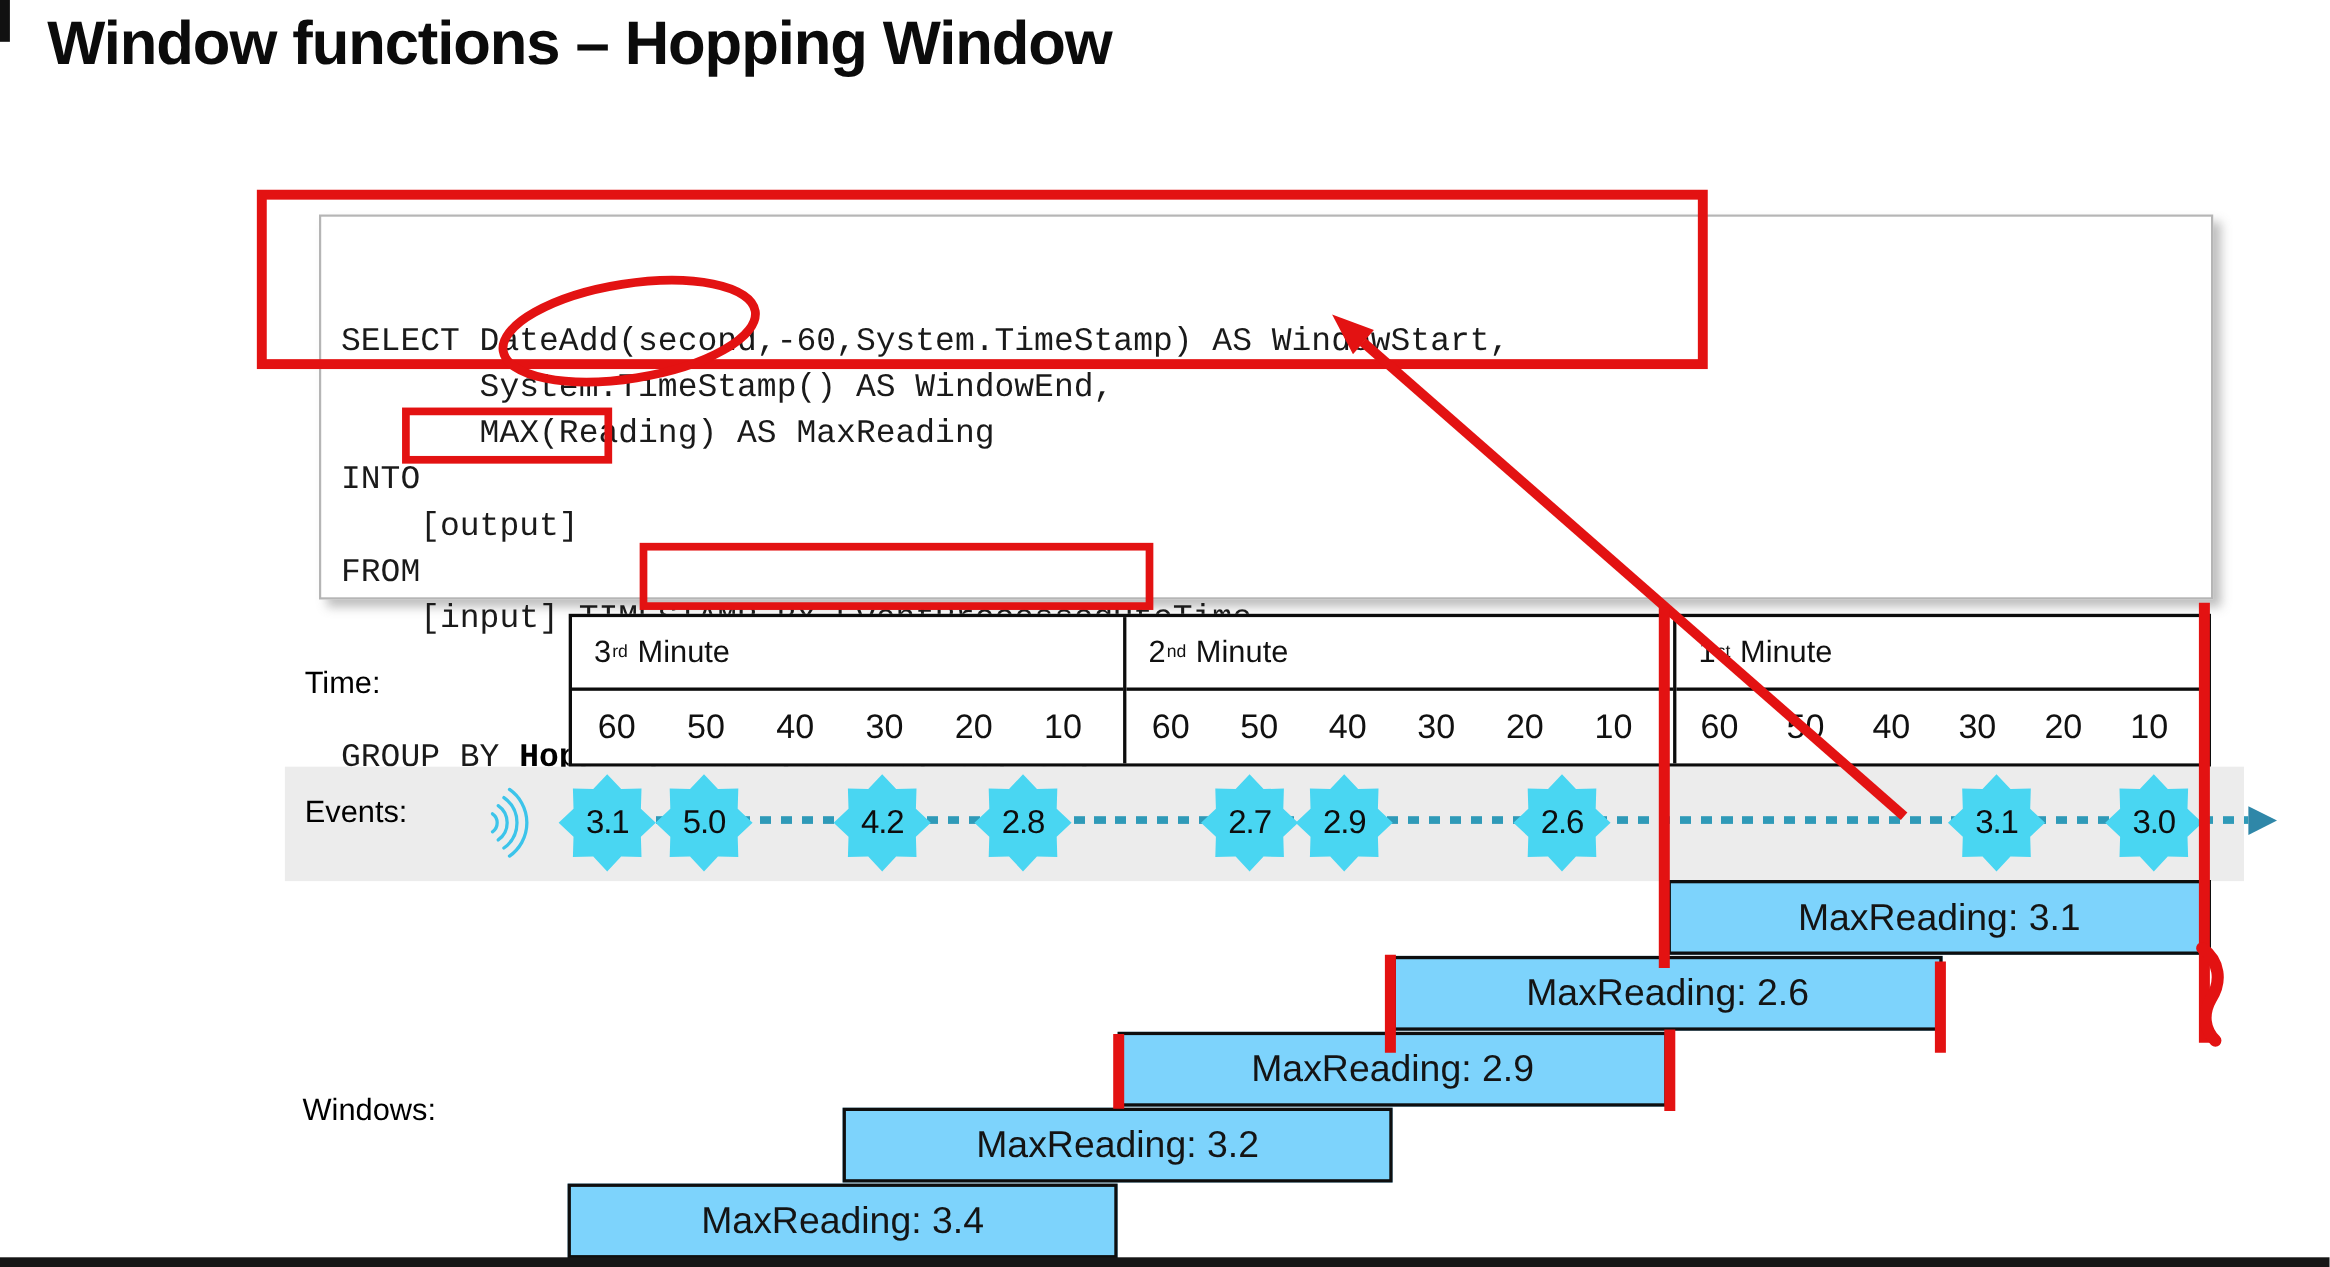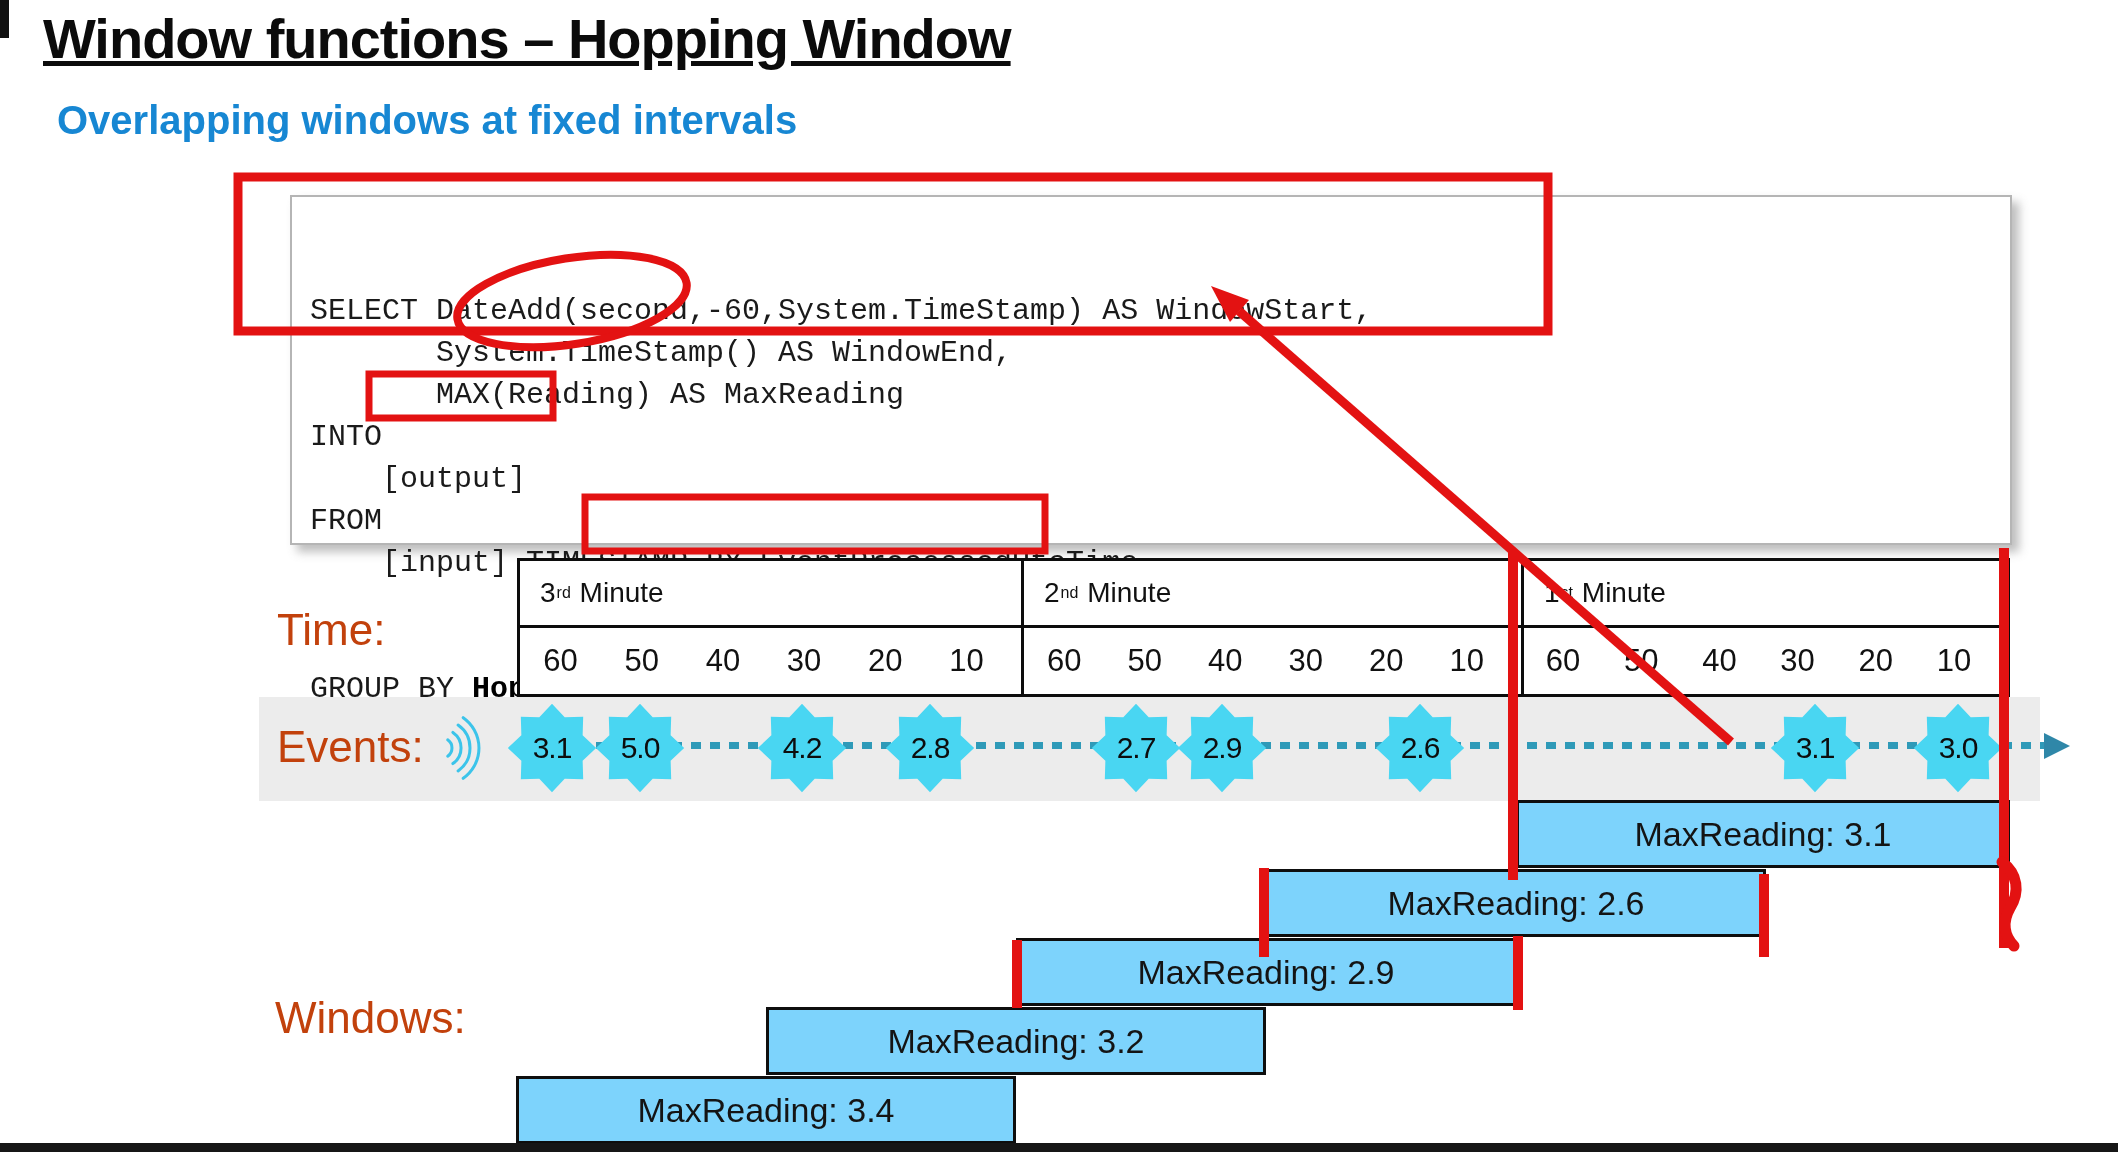--- a/index.html
+++ b/index.html
@@ -9,7 +9,7 @@
   }
   
   .corner-mark{position:absolute;left:0;top:0;width:9px;height:38px;background:#111;}
-  .title{position:absolute;left:43px;top:6px;font-size:56px;font-weight:700;letter-spacing:-1px;color:#0b0b0b;white-space:nowrap;text-decoration:underline;}
+  .title{position:absolute;left:43px;top:6px;font-size:56px;font-weight:700;letter-spacing:-1px;color:#0b0b0b;white-space:nowrap;}
   .subtitle{position:absolute;left:57px;top:98px;font-size:40px;font-weight:700;color:#1787d3;white-space:nowrap;}
   
   .code-panel{

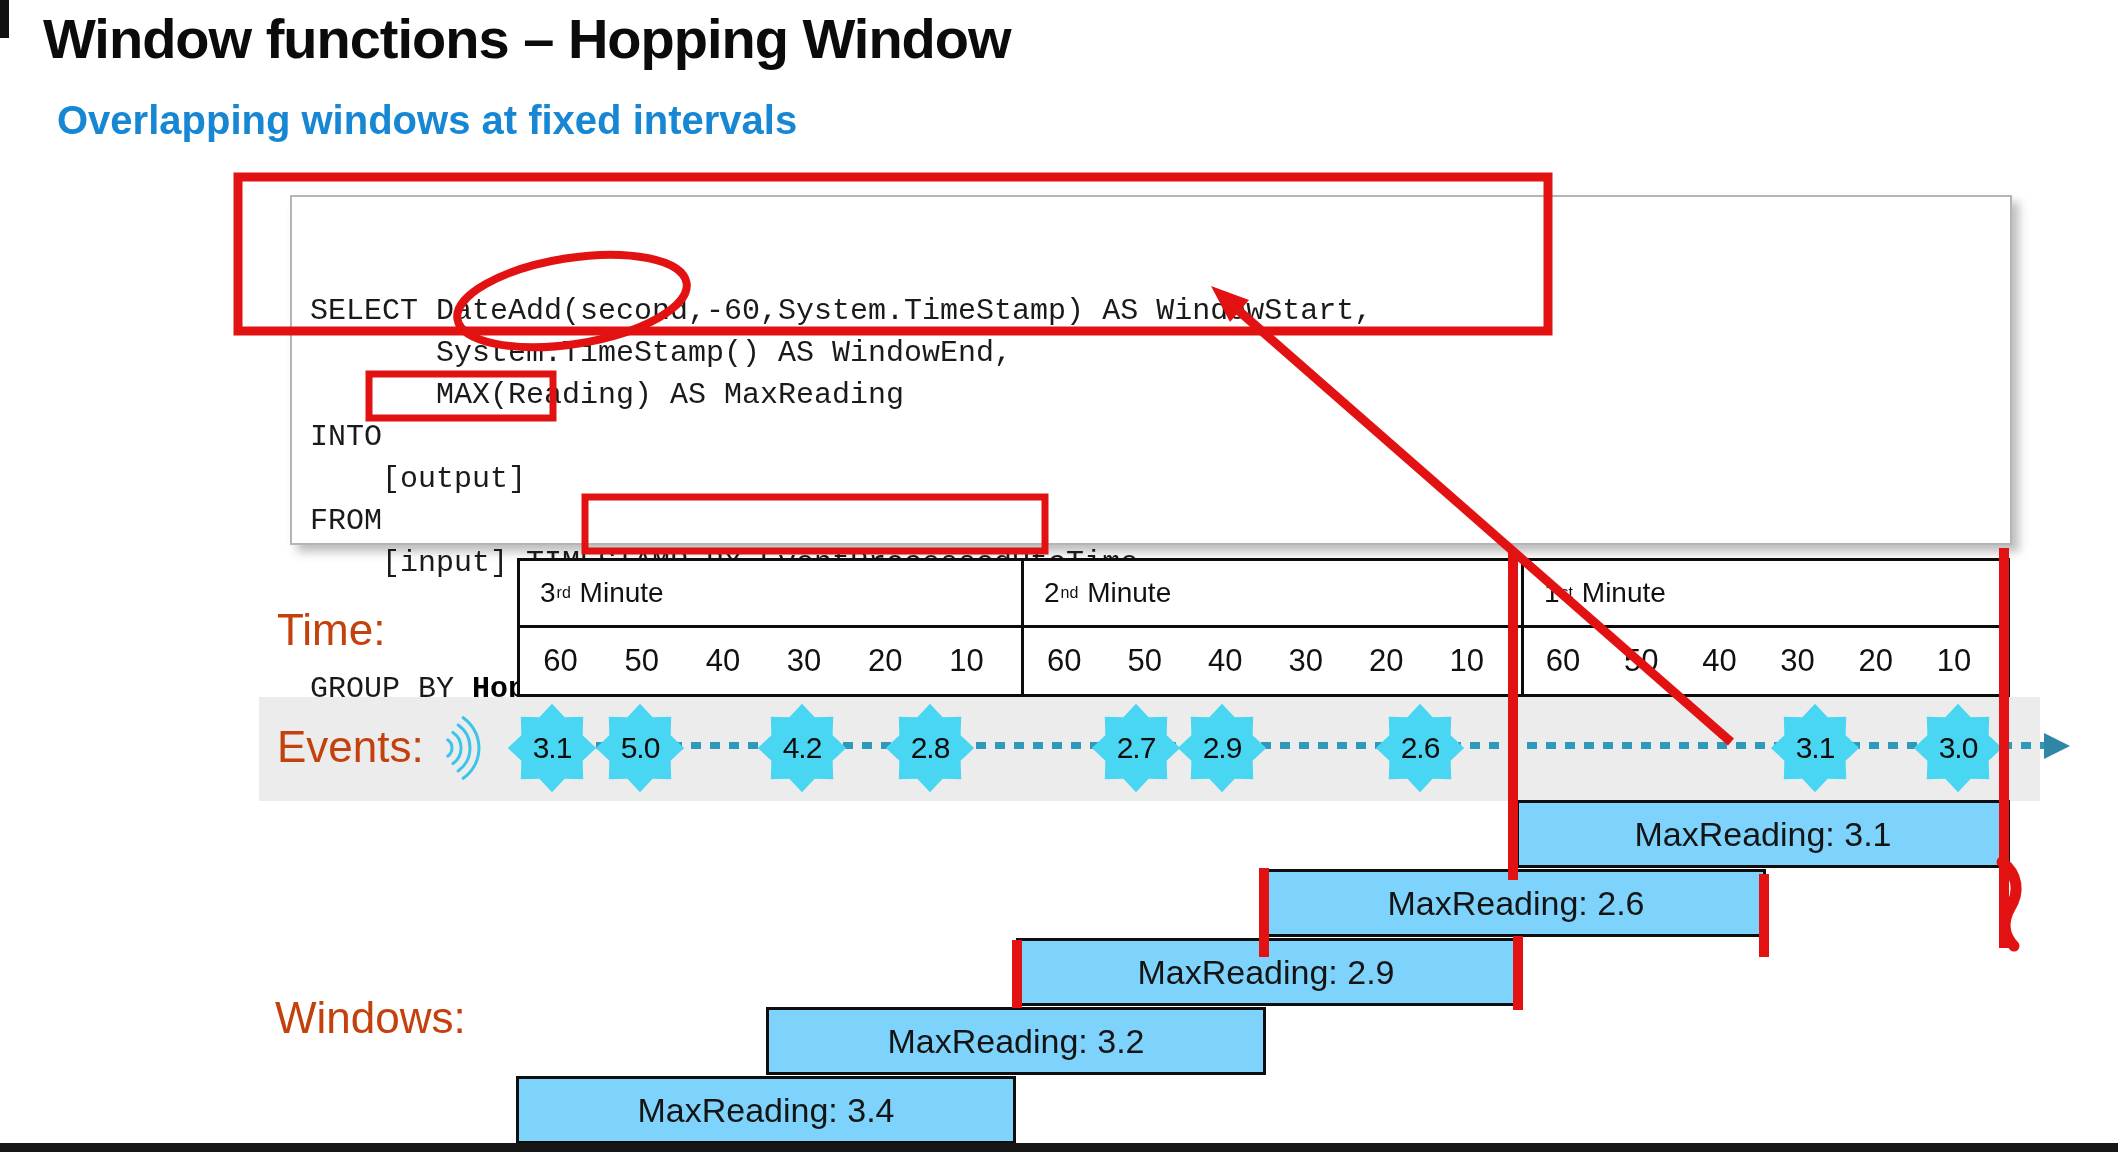--- a/index.html
+++ b/index.html
@@ -84,7 +84,6 @@
 
   <div class="corner-mark"></div>
   <div class="title">Window functions – Hopping Window</div>
-  <div class="subtitle">Overlapping windows at fixed intervals</div>
 
   <div class="code-panel">
     <div class="code-text">

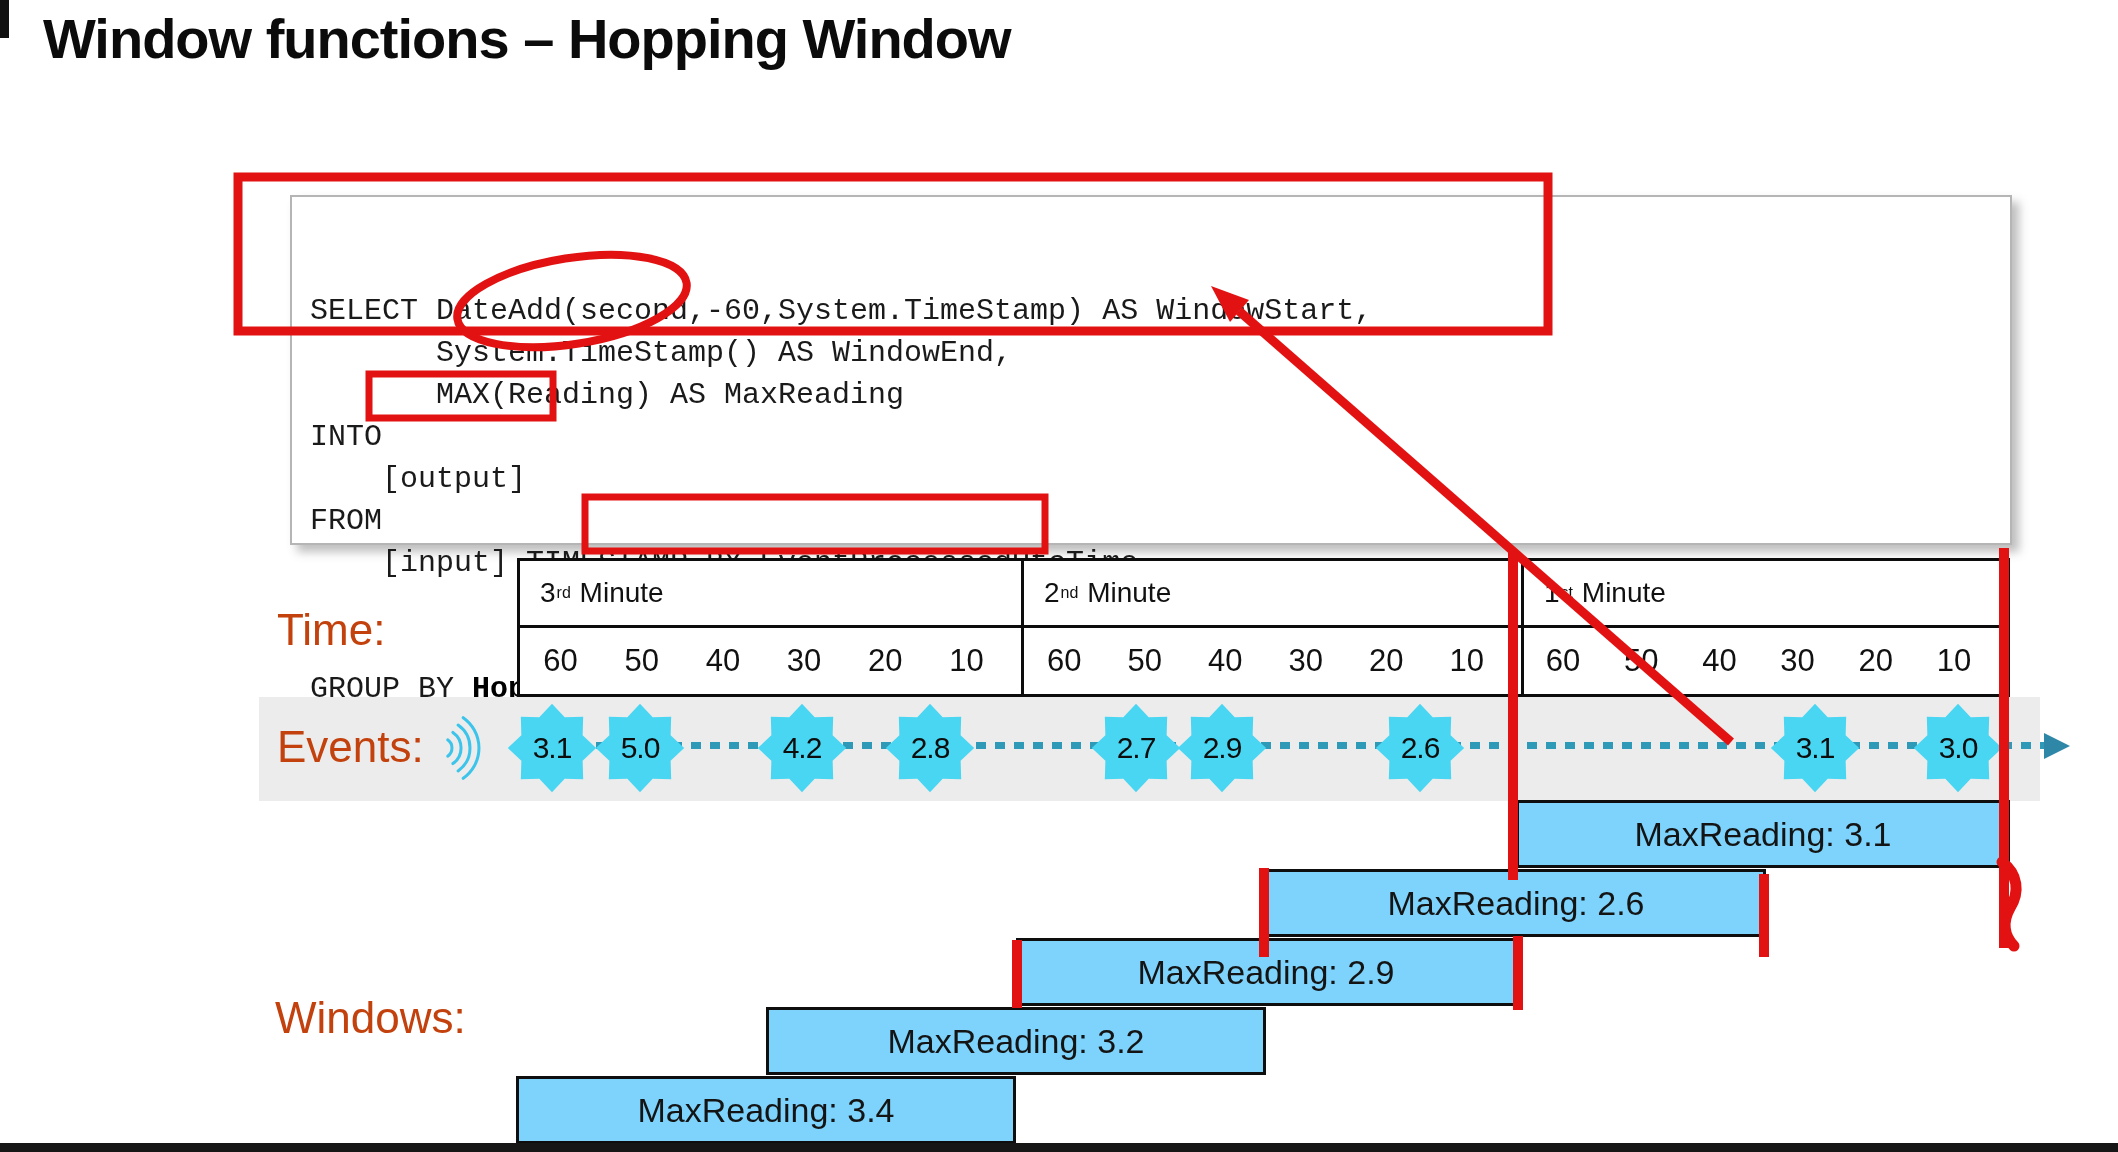--- a/index.html
+++ b/index.html
@@ -24,7 +24,7 @@
   }
   .code-line b{font-weight:700;color:#000;}
   
-  .row-label{position:absolute;font-size:44px;font-weight:400;color:#c2410c;white-space:nowrap;}
+  .row-label{position:absolute;font-size:28px;font-weight:400;color:#000000;white-space:nowrap;}
   .lbl-time{left:277px;top:605px;}
   .lbl-events{left:277px;top:722px;}
   .lbl-windows{left:275px;top:950px;margin-top:43px;}

